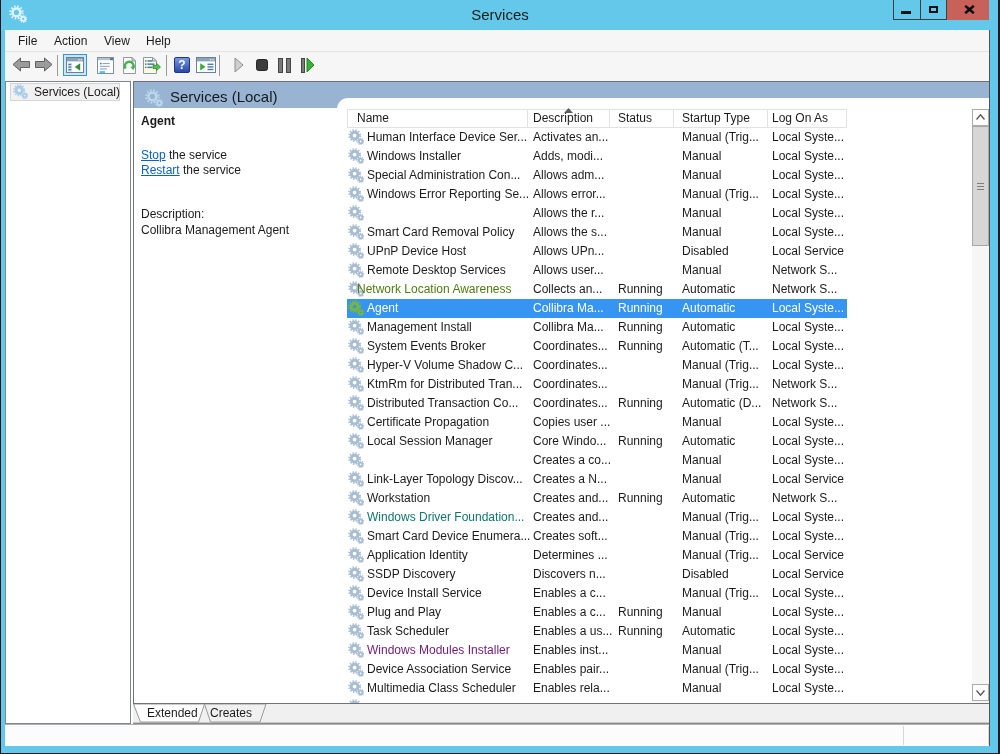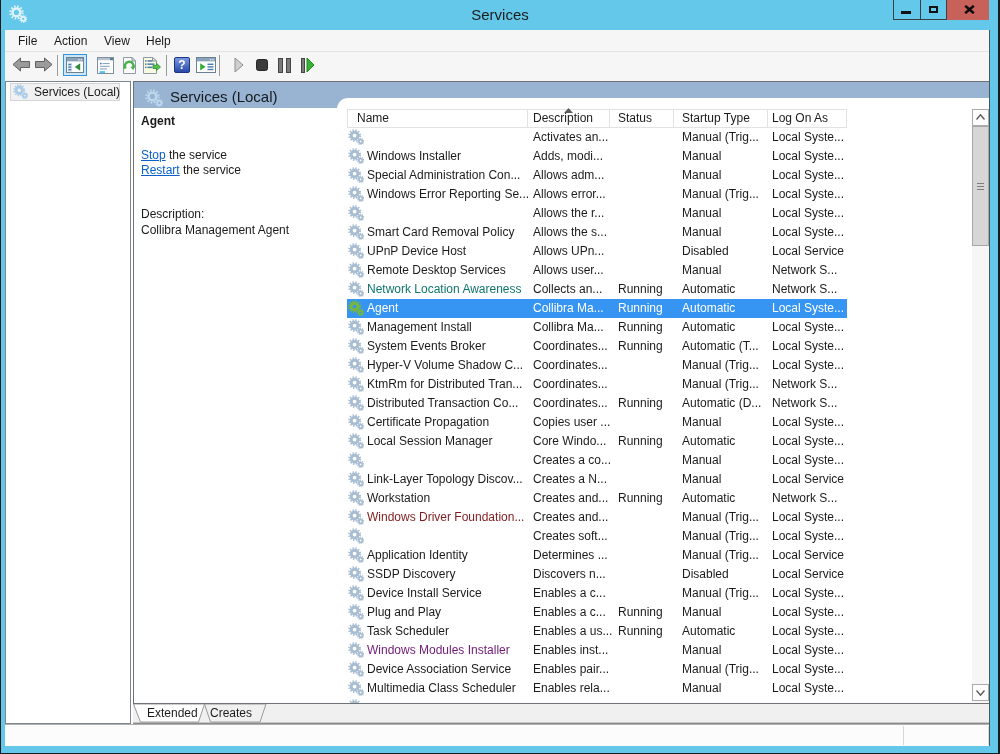--- a/index.html
+++ b/index.html
@@ -160,6 +160,7 @@
 <circle cx="12.7" cy="12.4" r="1.8" stroke="#a9bdd2" stroke-width="1.9"></circle>
 </g>
     </svg>
+<div class="t" style="left:30px;top:30px;color:#1b1b1b">Human Interface Device Ser...</div>
 <div class="t" style="left:196px;top:30px;color:#1b1b1b">Activates an...</div>
 <div class="t" style="left:345px;top:30px;color:#1b1b1b">Manual (Trig...</div>
 <div class="t" style="left:435px;top:30px;color:#1b1b1b">Local Syste...</div>

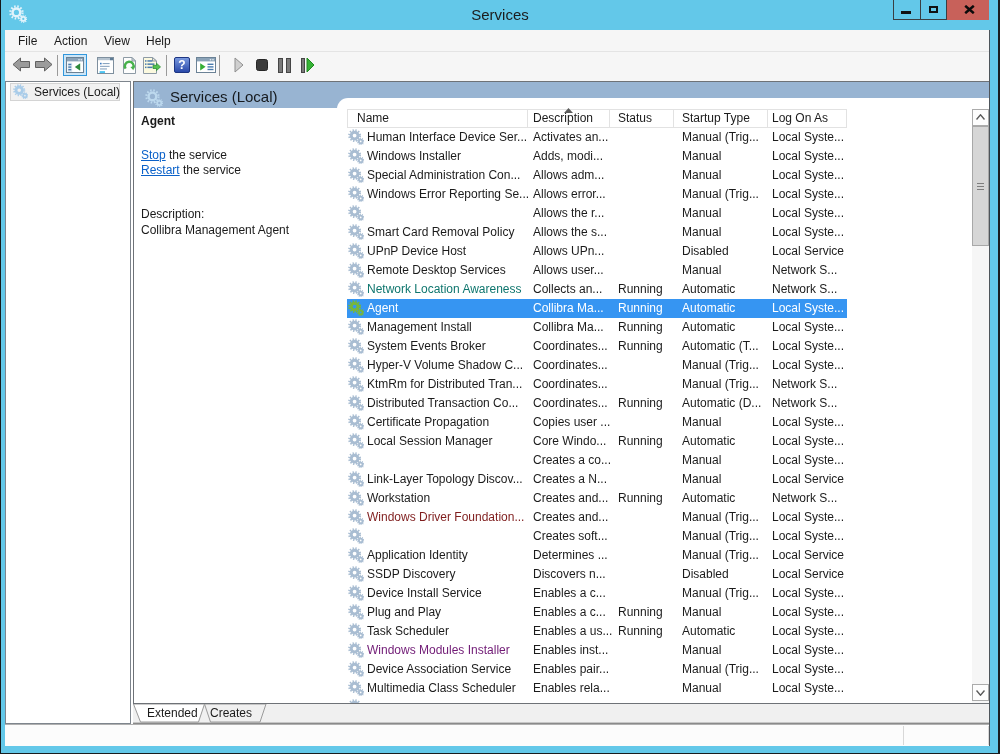--- a/index.html
+++ b/index.html
@@ -255,7 +255,7 @@
 <circle cx="12.7" cy="12.4" r="1.8" stroke="#a9bdd2" stroke-width="1.9"></circle>
 </g>
     </svg>
-<div class="t" style="left:30px;top:182px;color:#0f766e">Network Location Awareness</div>
+<div class="t" style="left:20px;top:182px;color:#4d7c0f">Network Location Awareness</div>
 <div class="t" style="left:196px;top:182px;color:#1b1b1b">Collects an...</div>
 <div class="t" style="left:281px;top:182px;color:#1b1b1b">Running</div>
 <div class="t" style="left:345px;top:182px;color:#1b1b1b">Automatic</div>

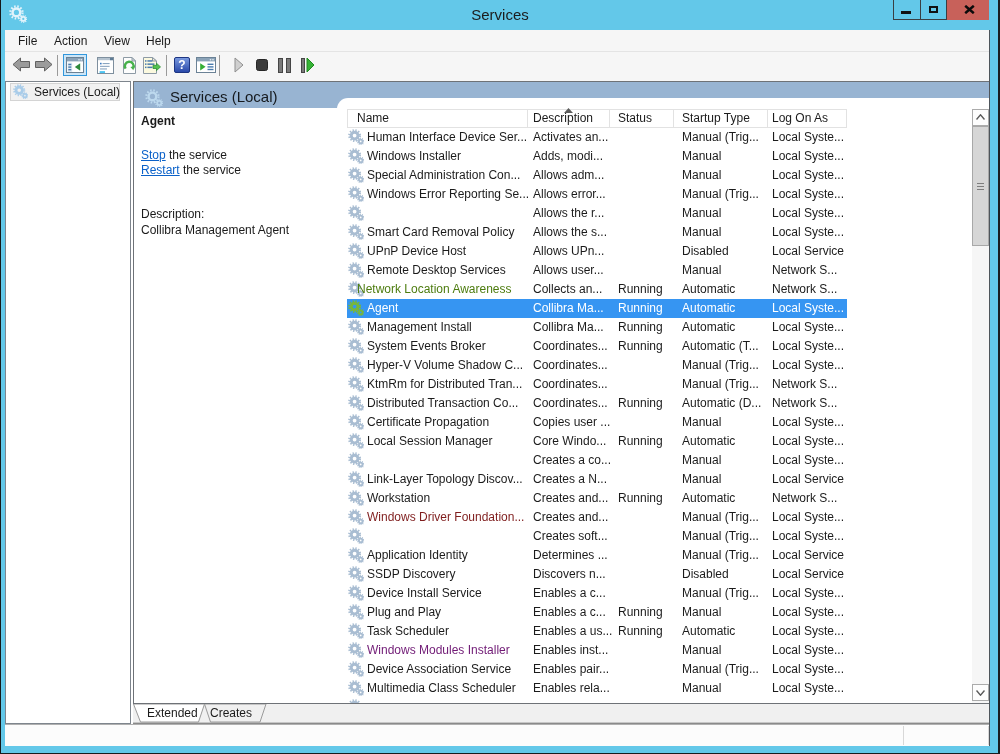--- a/index.html
+++ b/index.html
@@ -406,7 +406,7 @@
 <circle cx="12.7" cy="12.4" r="1.8" stroke="#a9bdd2" stroke-width="1.9"></circle>
 </g>
     </svg>
-<div class="t" style="left:30px;top:410px;color:#7f1d1d">Windows Driver Foundation...</div>
+<div class="t" style="left:30px;top:410px;color:#0f766e">Windows Driver Foundation...</div>
 <div class="t" style="left:196px;top:410px;color:#1b1b1b">Creates and...</div>
 <div class="t" style="left:345px;top:410px;color:#1b1b1b">Manual (Trig...</div>
 <div class="t" style="left:435px;top:410px;color:#1b1b1b">Local Syste...</div>

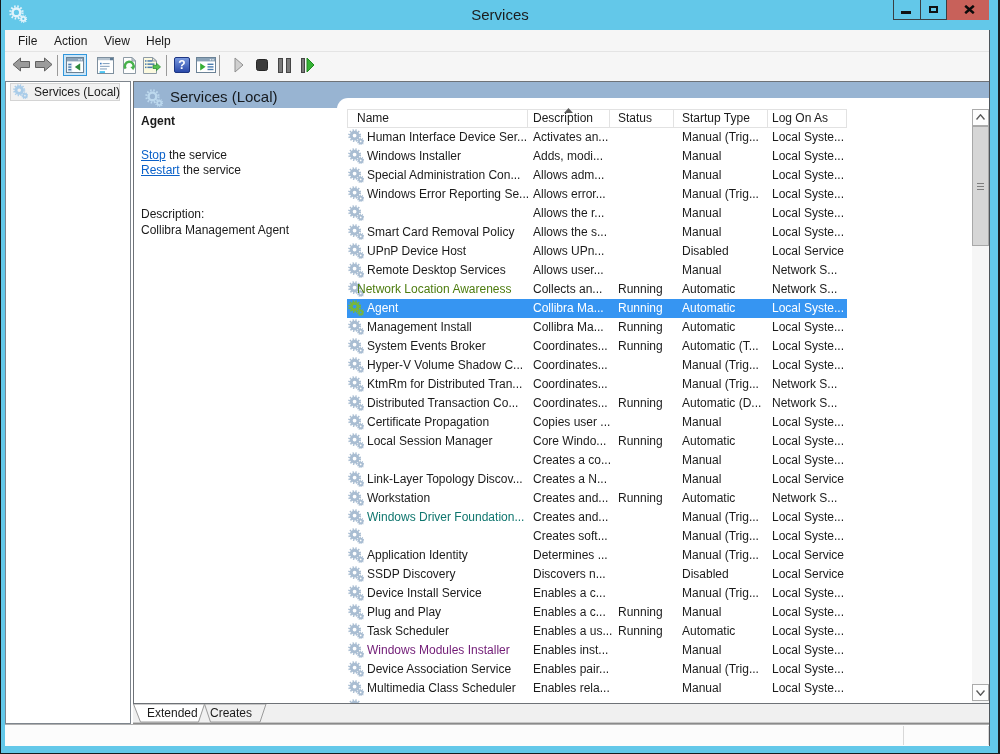--- a/index.html
+++ b/index.html
@@ -418,6 +418,7 @@
 <circle cx="12.7" cy="12.4" r="1.8" stroke="#a9bdd2" stroke-width="1.9"></circle>
 </g>
     </svg>
+<div class="t" style="left:30px;top:429px;color:#1b1b1b">Smart Card Device Enumera...</div>
 <div class="t" style="left:196px;top:429px;color:#1b1b1b">Creates soft...</div>
 <div class="t" style="left:345px;top:429px;color:#1b1b1b">Manual (Trig...</div>
 <div class="t" style="left:435px;top:429px;color:#1b1b1b">Local Syste...</div>

